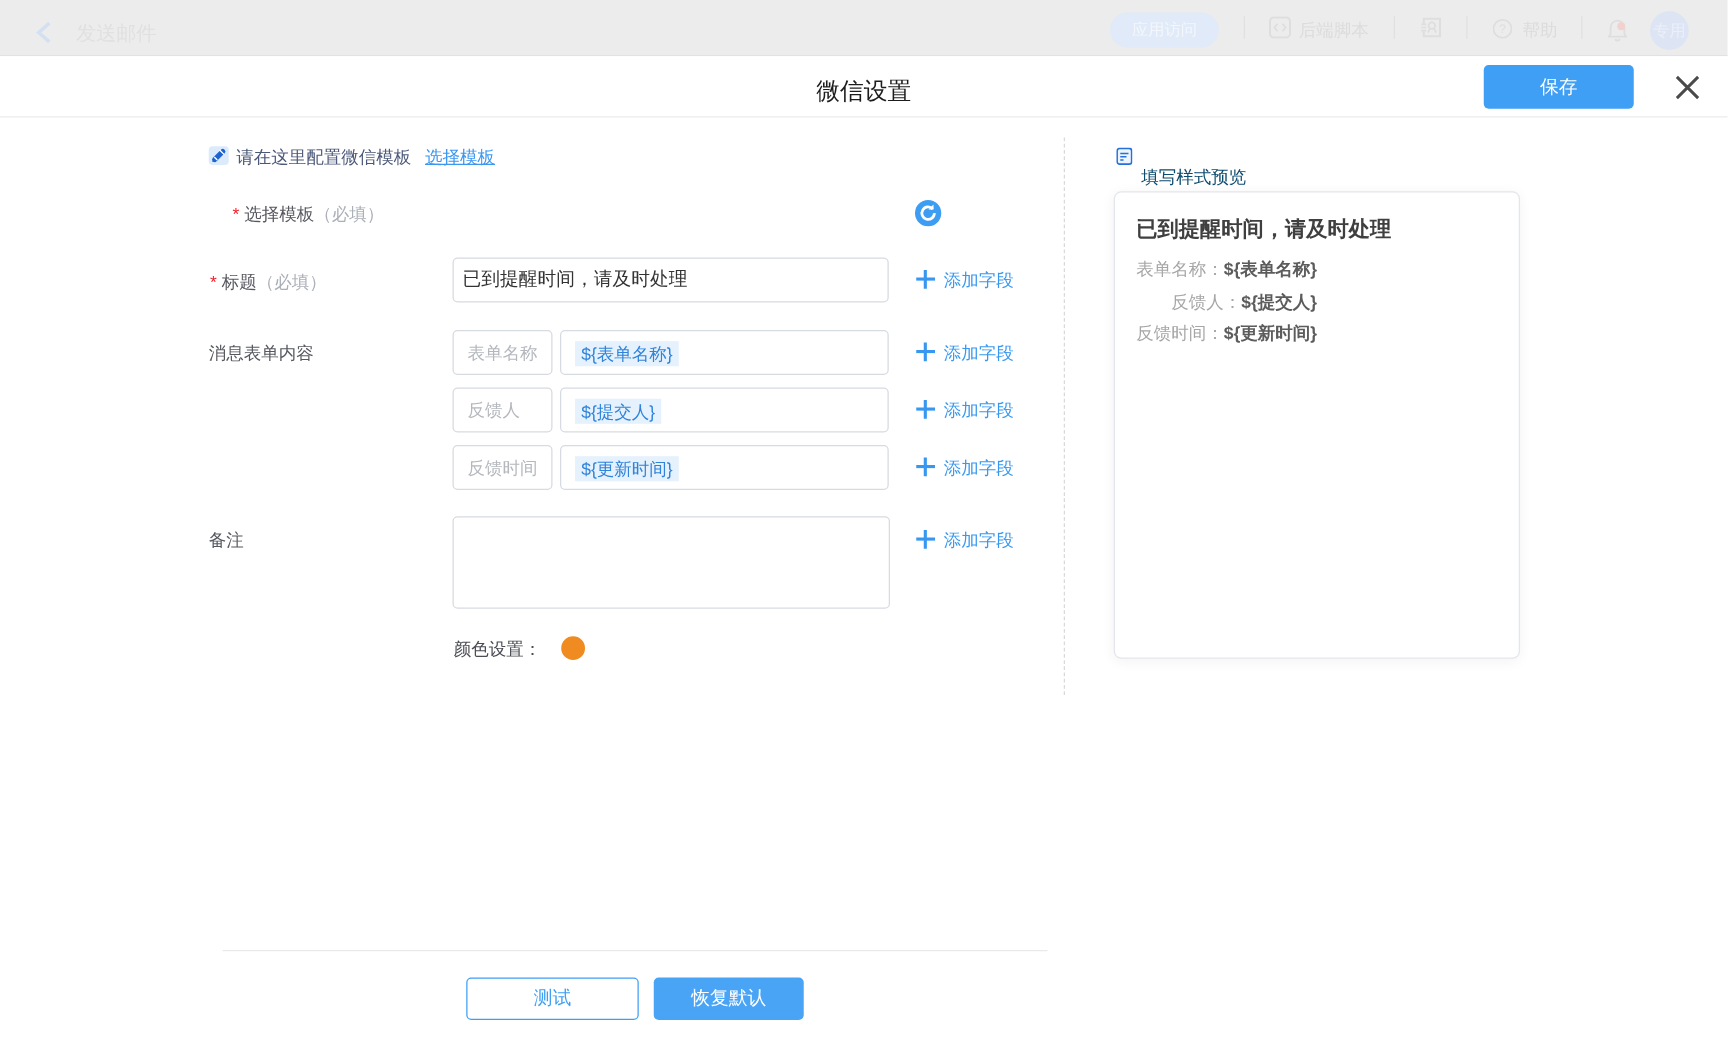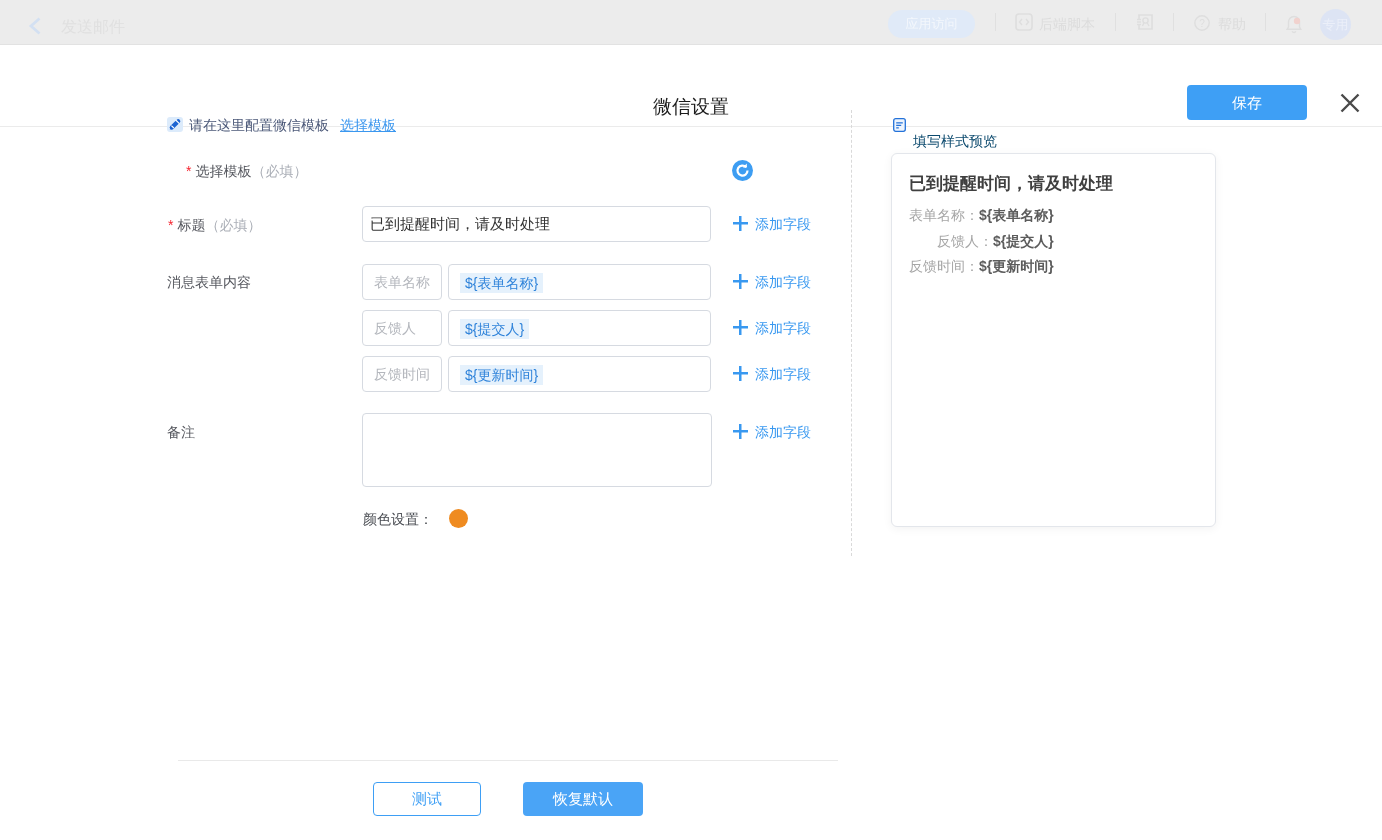--- a/index.html
+++ b/index.html
@@ -13,7 +13,7 @@
   
   #modal { position:absolute; left:0; top:45px; width:1382px; height:795px; background:#fff; }
   #mhead { position:absolute; left:0; top:0; width:1382px; height:49px;
-    border-bottom:1px solid #ebebeb;margin-top:33px; }
+    border-bottom:1px solid #ebebeb; }
   #mtitle { position:absolute; left:0; top:4px; width:1382px; height:49px;
     line-height:49px; text-align:center; font-size:19px; color:#1c1c1c; }
   #savebtn { position:absolute; left:1187px; top:7px; width:120px; height:35px;

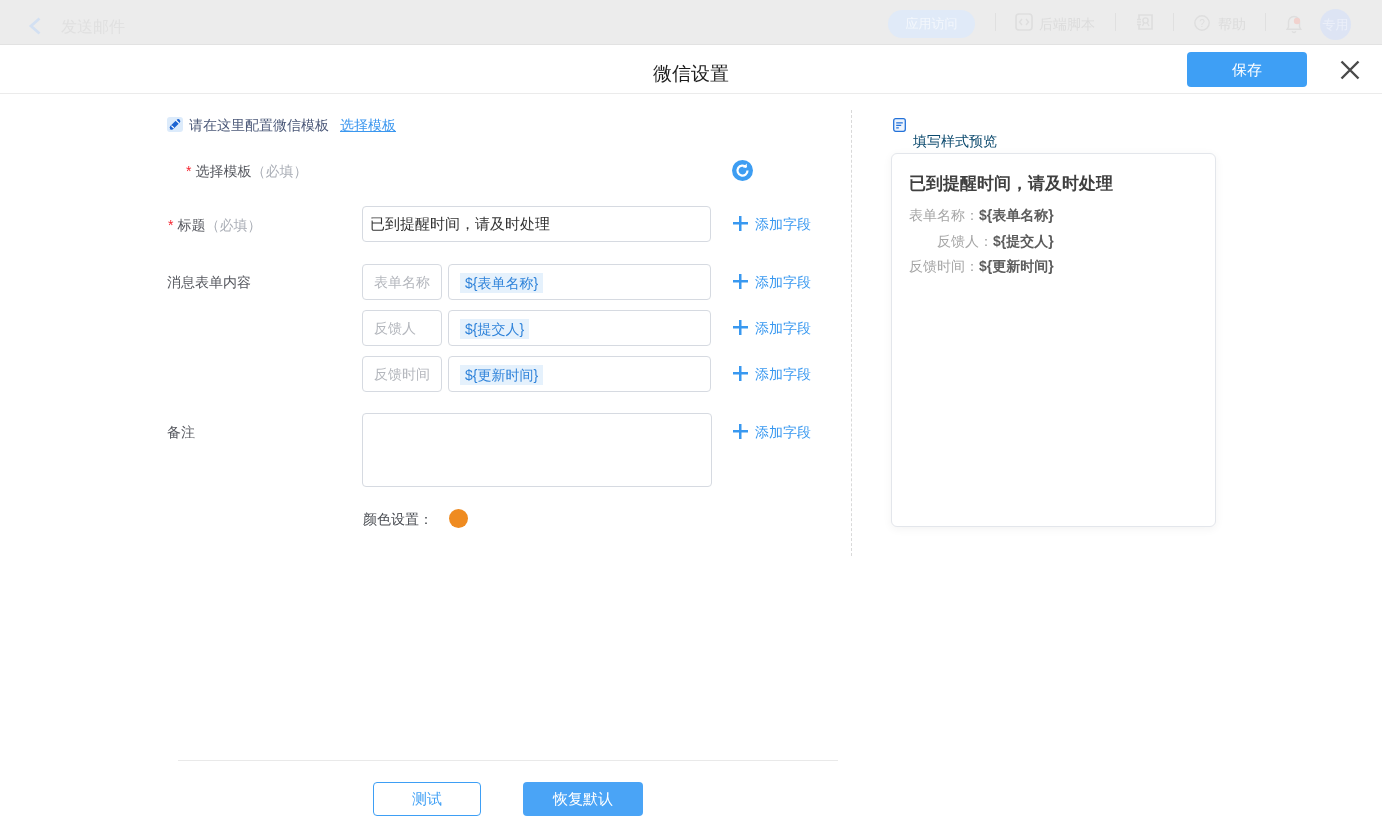--- a/index.html
+++ b/index.html
@@ -140,7 +140,7 @@
   <div class="abs" style="left:449px;top:464px;width:19px;height:19px;border-radius:50%;background:#ef8b20;"></div>
 
   <div class="abs" style="left:178px;top:715px;width:660px;height:1px;background:#e9e9e9;"></div>
-  <div class="abs" style="left:373px;top:737px;width:108px;height:34px;border:1px solid #3e9ff5;border-radius:4px;
+  <div class="abs" style="left:373px;top:737px;width:138px;height:34px;border:1px solid #3e9ff5;border-radius:4px;
     color:#3e9ff5;font-size:15px;line-height:32px;text-align:center;">测试</div>
   <div class="abs" style="left:523px;top:737px;width:120px;height:34px;background:#4aa4f6;border-radius:4px;
     color:#fff;font-size:15px;line-height:34px;text-align:center;">恢复默认</div>

